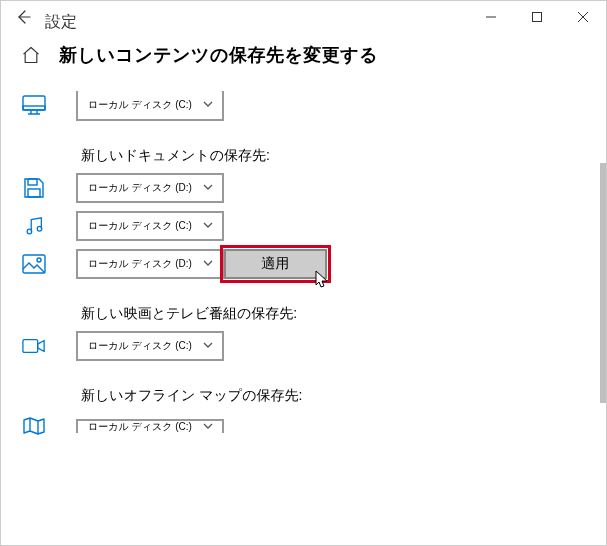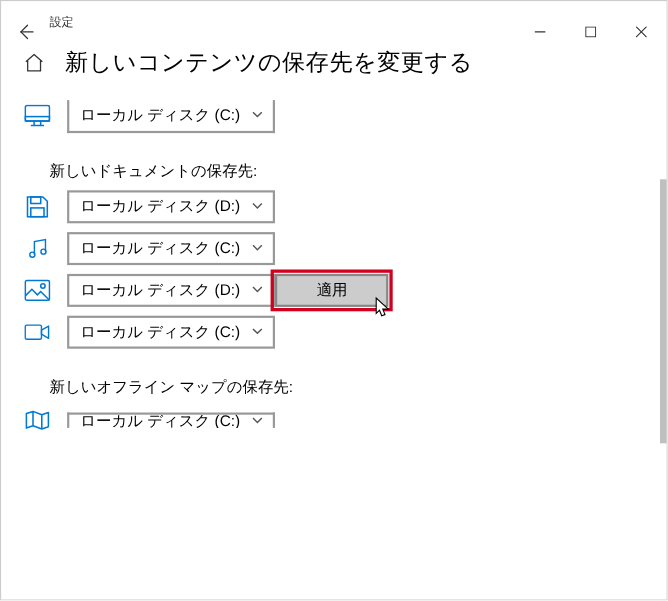--- a/index.html
+++ b/index.html
@@ -24,9 +24,9 @@
   .title-bar {
     height: 32px;
     display: flex;
-    align-items: flex-start;
-    padding: 12px 0 0 4px;
-    font-size: 11px;
+    align-items: flex-end;
+    padding: 0 0 0 4px;
+    font-size: 16px;
     color: #333;
     user-select: none;
   }

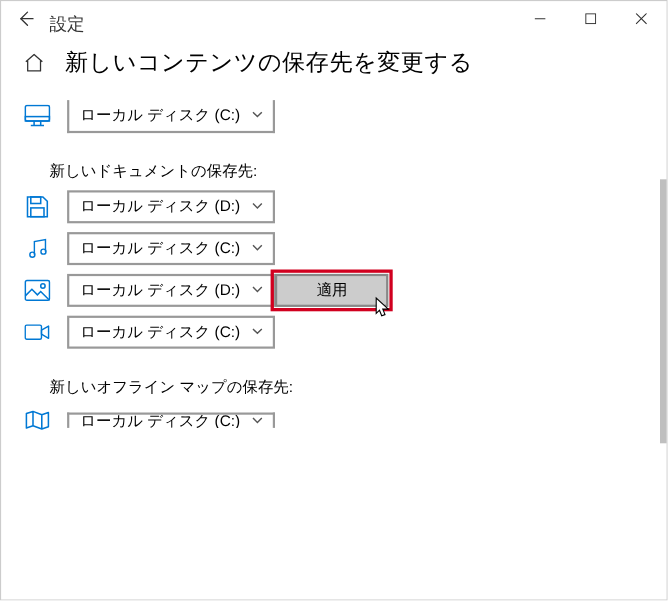--- a/index.html
+++ b/index.html
@@ -82,8 +82,8 @@
     height: 20px;
   }
   .page-title {
-    font-size: 21px;
-    font-weight: 400;
+    font-size: 18px;
+    font-weight: 700;
     letter-spacing: 0.5px;
   }
   .scroll-body {

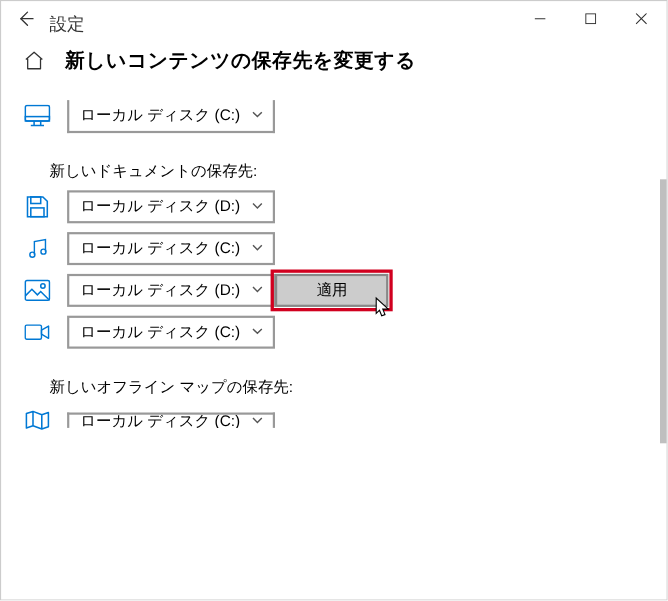--- a/index.html
+++ b/index.html
@@ -127,8 +127,9 @@
     box-sizing: border-box;
     padding: 0 8px 0 10px;
     min-width: 144px;
-    font-size: 14px;
+    font-size: 10px;
     justify-content: flex-start;
+    margin-left: 15px;
   }
   .combo .chev {
     margin-left: 10px;

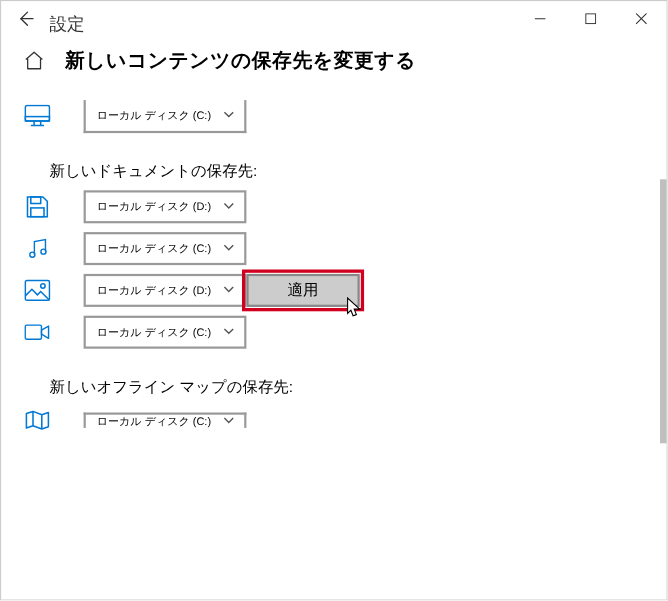--- a/index.html
+++ b/index.html
@@ -116,7 +116,7 @@
   .label {
     font-size: 14px;
     margin-top: 26px;
-    margin-left: 24px;
+    margin-left: 60px;
     color: #000;
   }
   .combo {

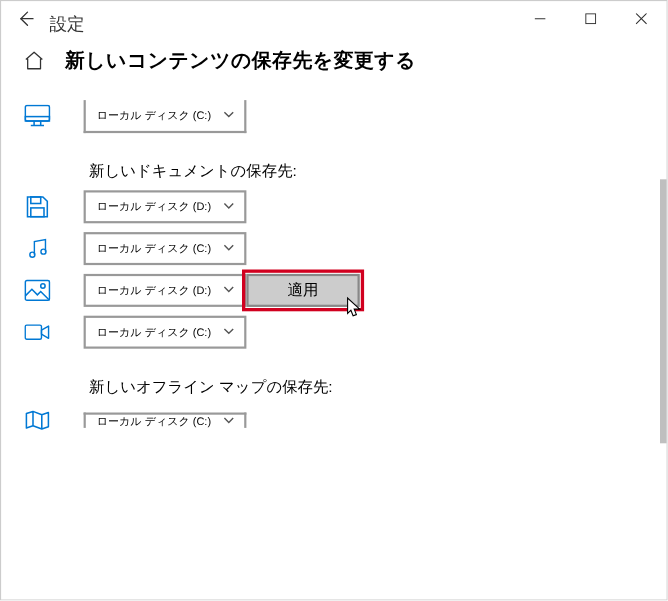--- a/index.html
+++ b/index.html
@@ -322,6 +322,7 @@
       </span>
     </div>
 
+    <div class="label">新しい映画とテレビ番組の保存先:</div>
     <div class="row">
       <span class="icon">
         <svg viewBox="0 0 26 18">

